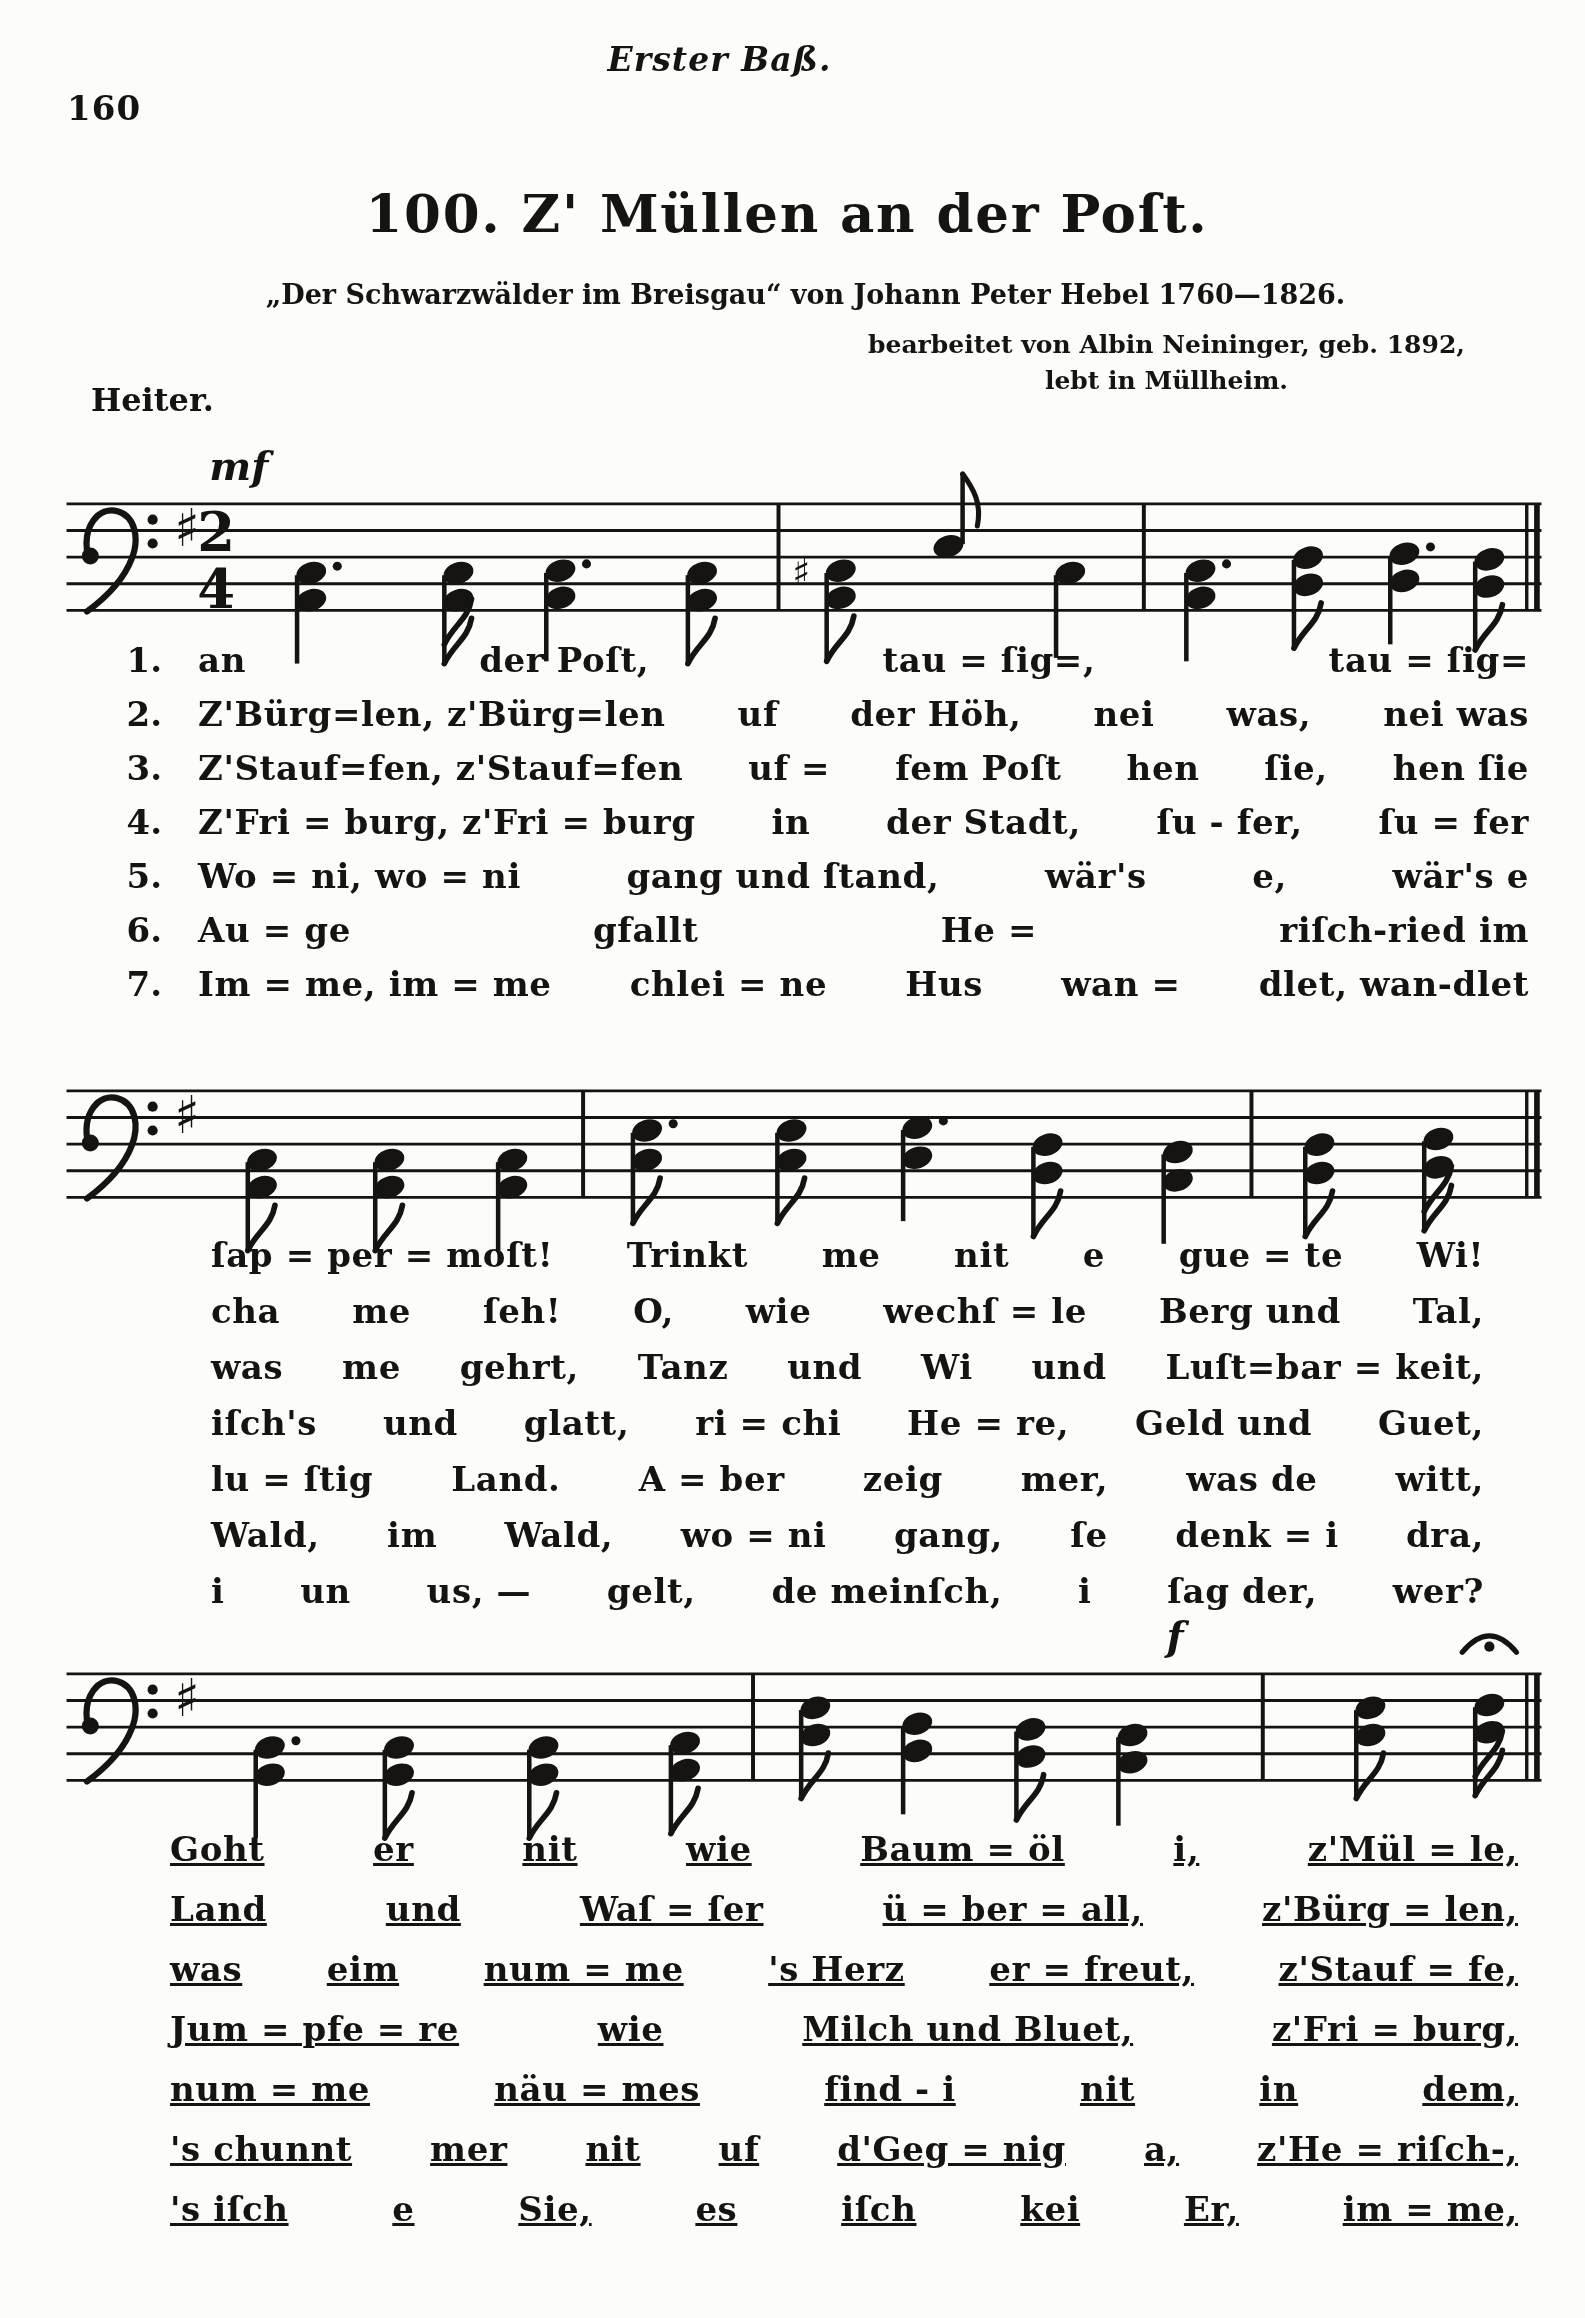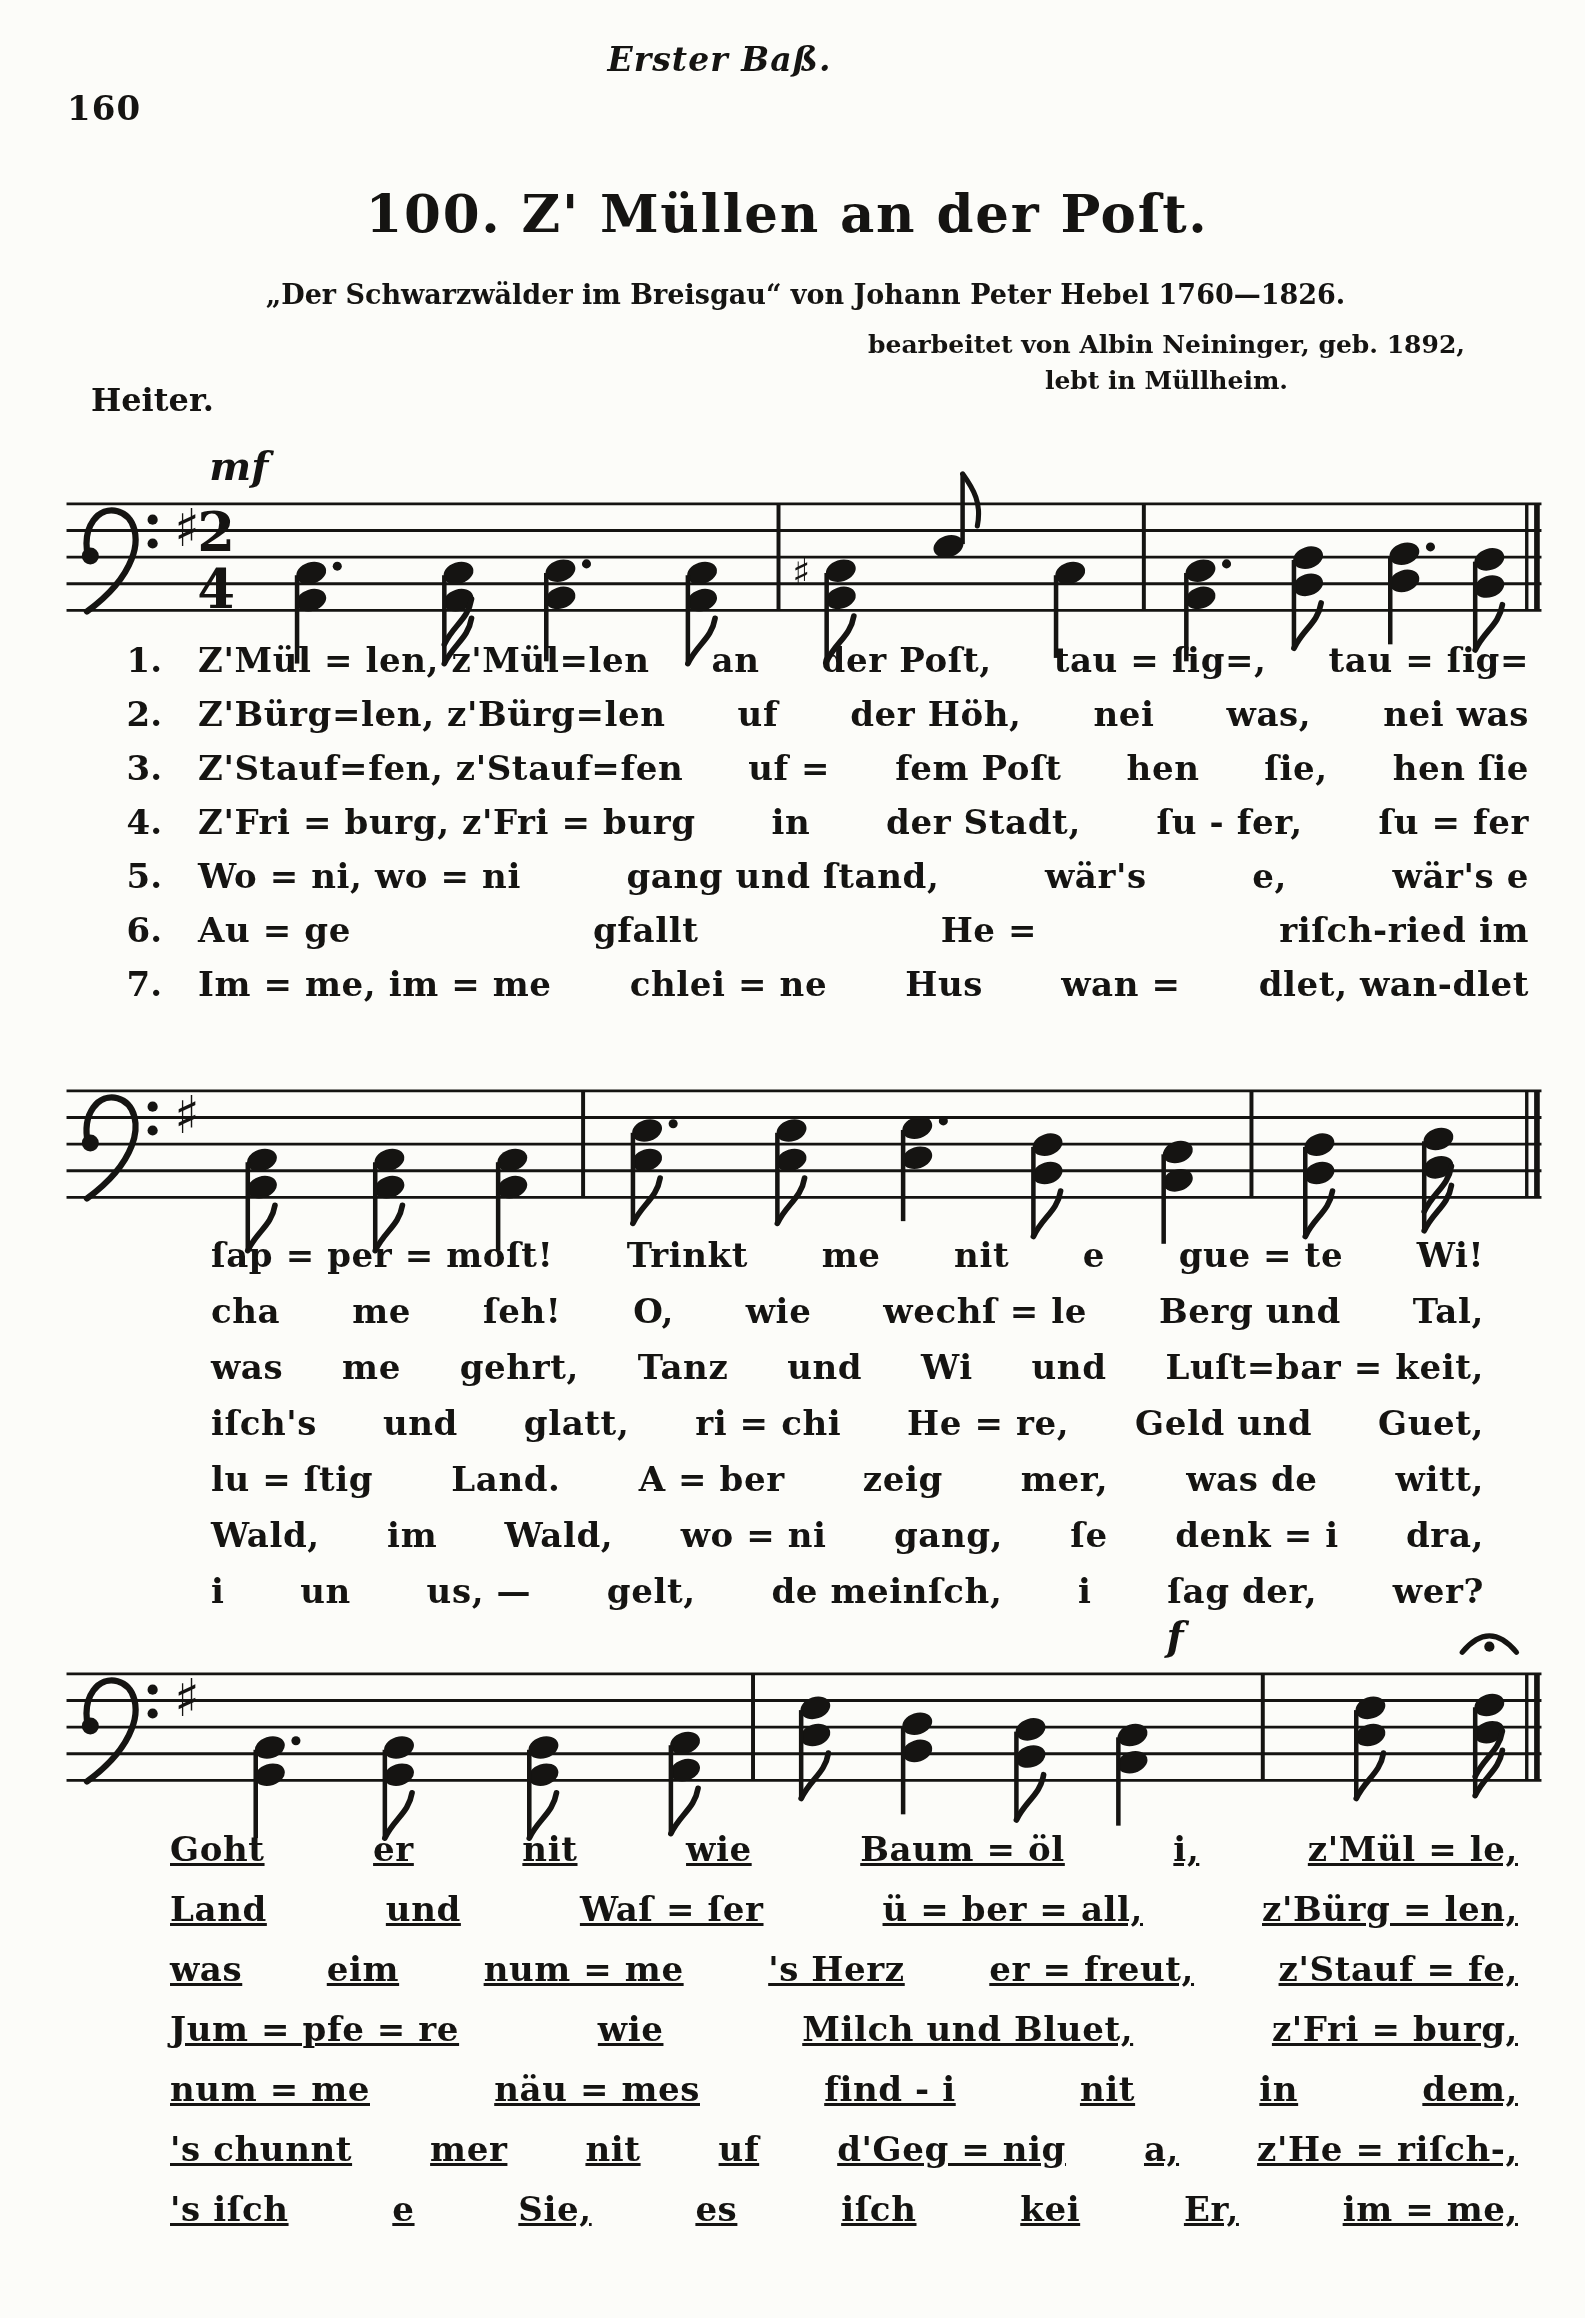--- a/index.html
+++ b/index.html
@@ -321,7 +321,6 @@
     <div class="vrow">
       <span class="vnum">1.</span>
       <div class="vsegs">
-        <span class="seg">Z'Mül = len, z'Mül=len</span>
         <span class="seg">an</span>
         <span class="seg">der Poſt,</span>
         <span class="seg">tau = ſig=,</span>

